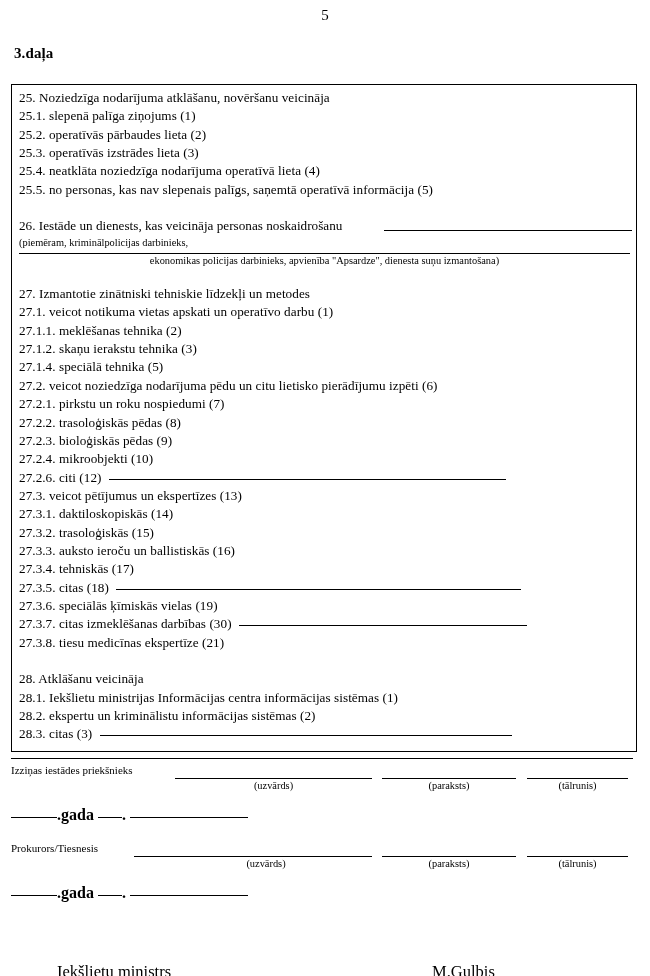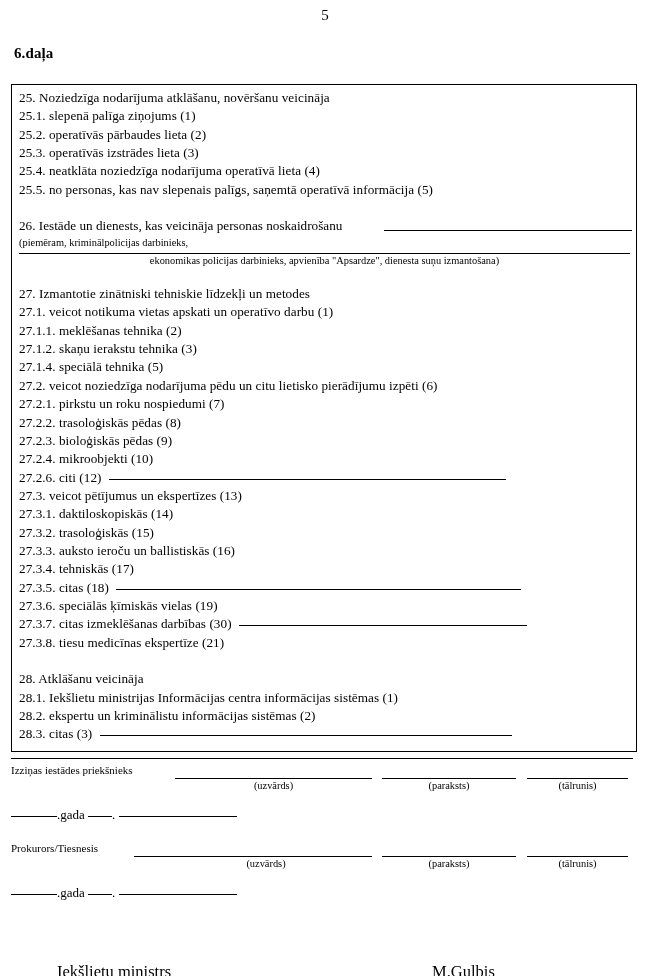--- a/index.html
+++ b/index.html
@@ -194,7 +194,7 @@
 <div class="page">
 
   <div class="page-number">5</div>
-  <div class="part-title">6.daļa</div>
+  <div class="part-title">3.daļa</div>
 
   <div class="form-box">
     <div class="box-inner">

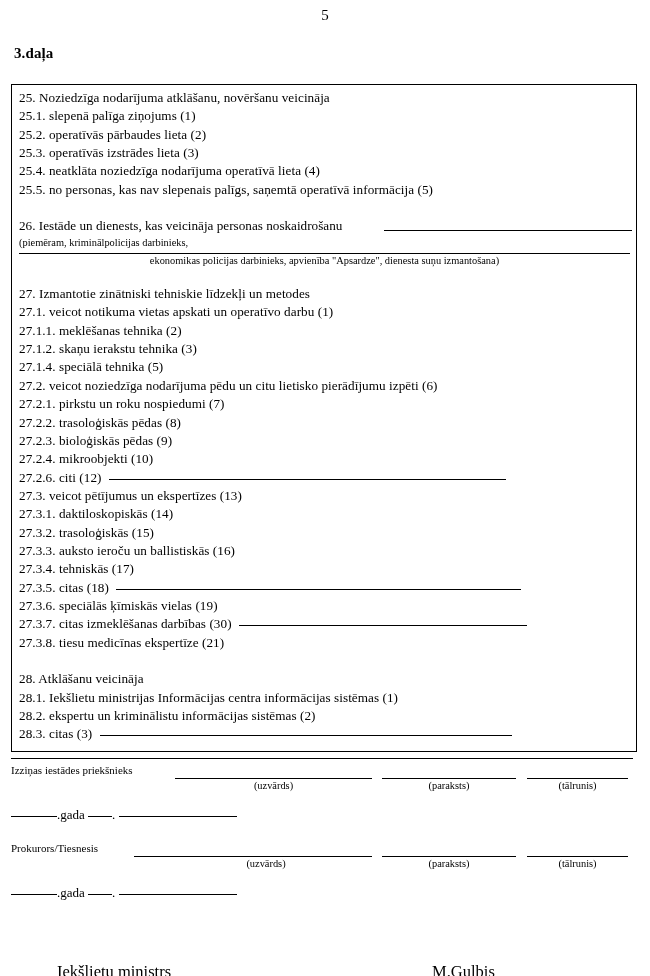--- a/index.html
+++ b/index.html
@@ -151,9 +151,10 @@
   .date-line {
     position: absolute;
     left: 11px;
-    font-size: 13px;
+    font-size: 16px;
     line-height: 17px;
     white-space: nowrap;
+    font-weight: bold;
   }
   .date-rule {
     display: inline-block;

